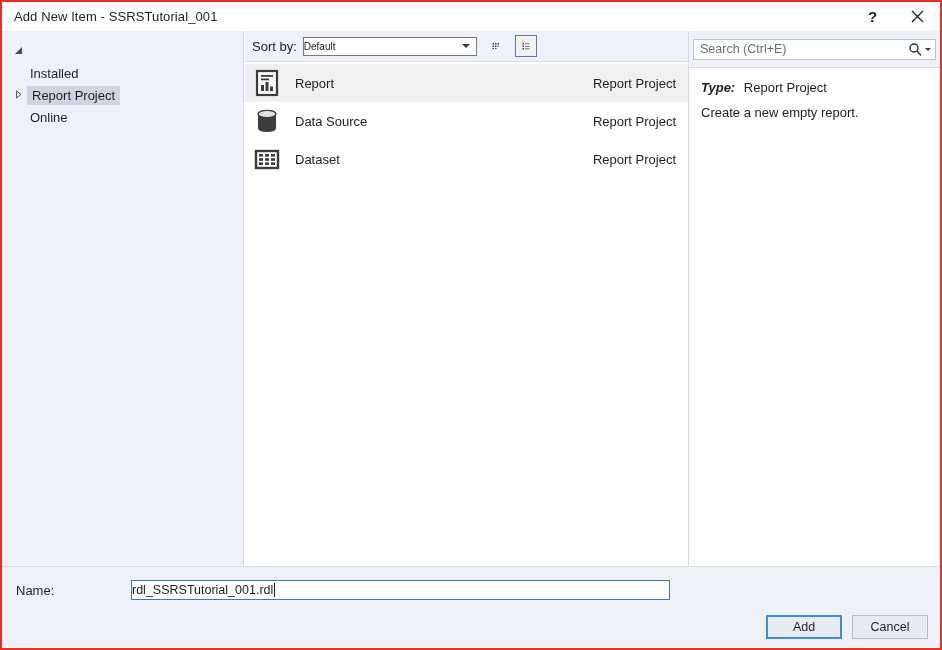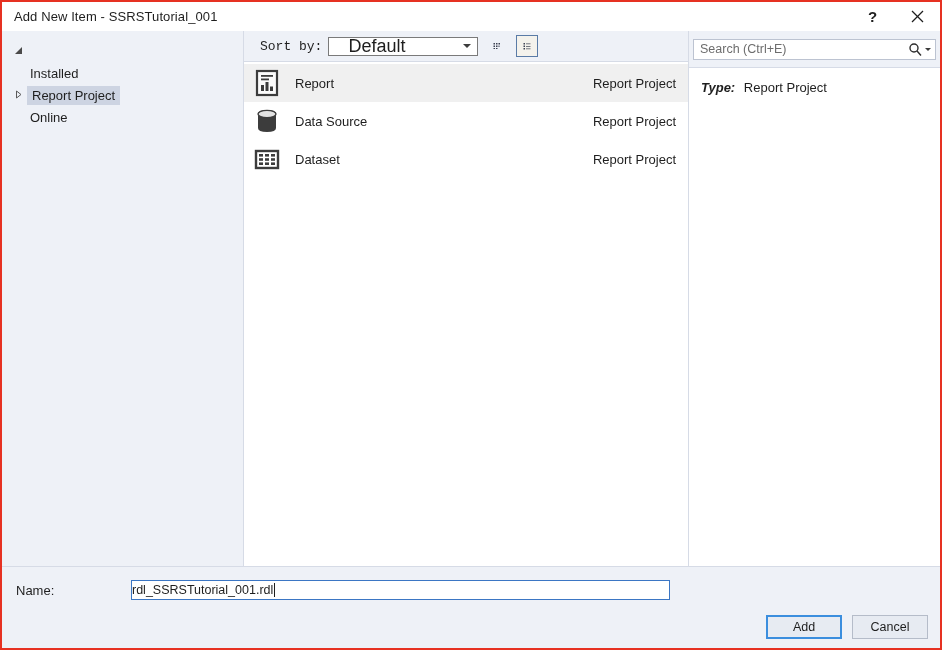--- a/index.html
+++ b/index.html
@@ -115,7 +115,7 @@
     padding: 0 6px 0 6px;
     background: #eef1f7;
   }
-  .sortby-label { font-size: 13px; margin-right: 6px; margin-left: 10px; font-family: Liberation Mono, monospace; }
+  .sortby-label { font-size: 13px; margin-right: 6px; margin-left: 2px; }
   .sort-select {
     width: 150px;
     height: 19px;

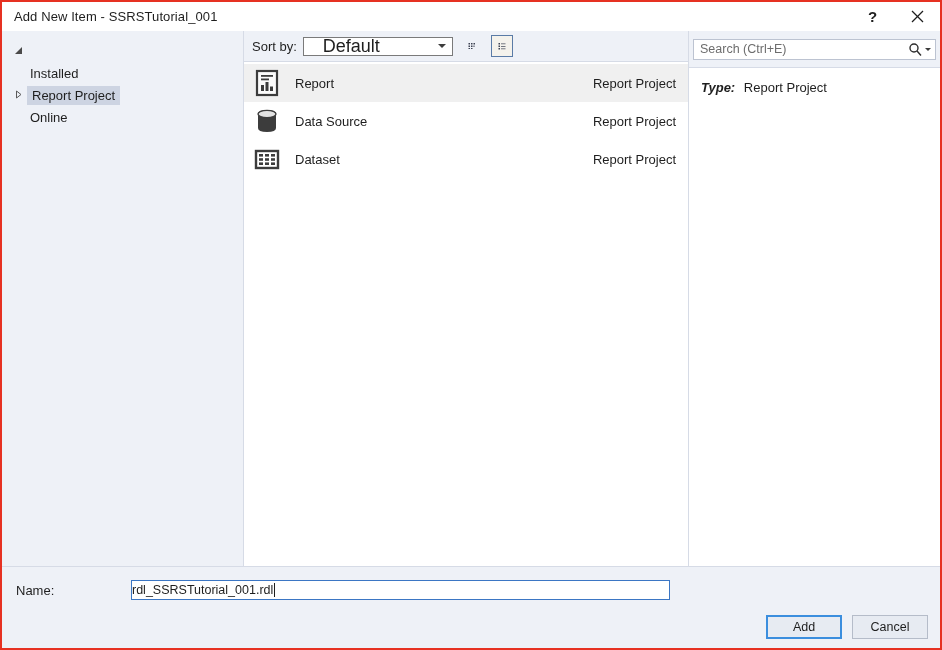--- a/index.html
+++ b/index.html
@@ -117,15 +117,15 @@
   }
   .sortby-label { font-size: 13px; margin-right: 6px; margin-left: 2px; }
   .sort-select {
-    width: 150px;
+    width: 174px;
     height: 19px;
     border: 1px solid #7a7a7a;
     background: #ffffff;
     display: flex;
     align-items: center;
-    padding-left: 19px;
+    padding-left: 0;
     position: relative;
-    font-size: 18px;
+    font-size: 10px;
     cursor: default;
   }
   .sort-select .arrow {

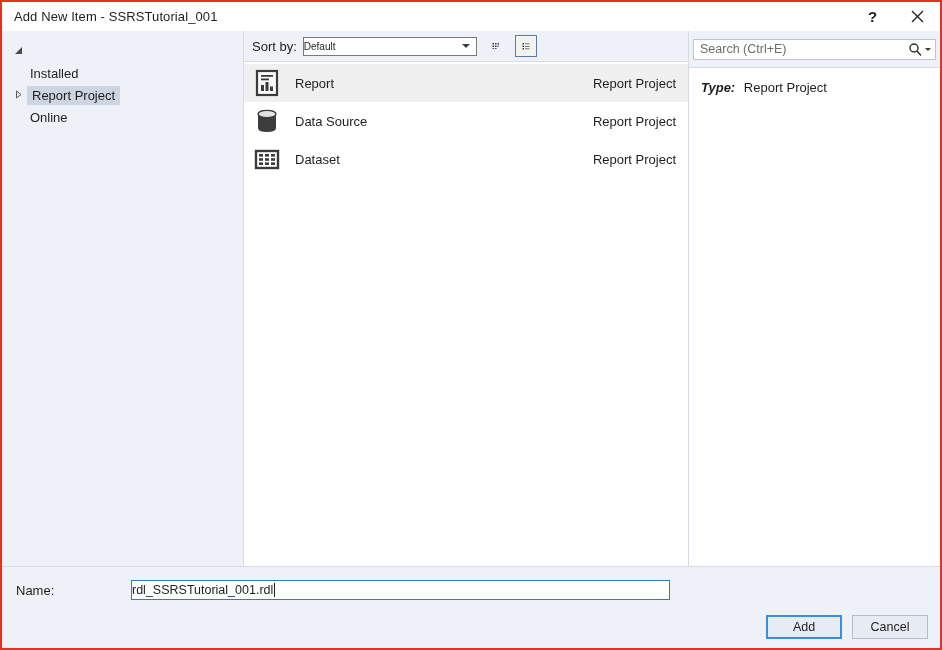--- a/index.html
+++ b/index.html
@@ -434,6 +434,7 @@
           <span class="lbl">Type:</span>
           <span>Report Project</span>
         </div>
+        <div class="details-desc">Create a new empty report.</div>
       </div>
     </div>
 

